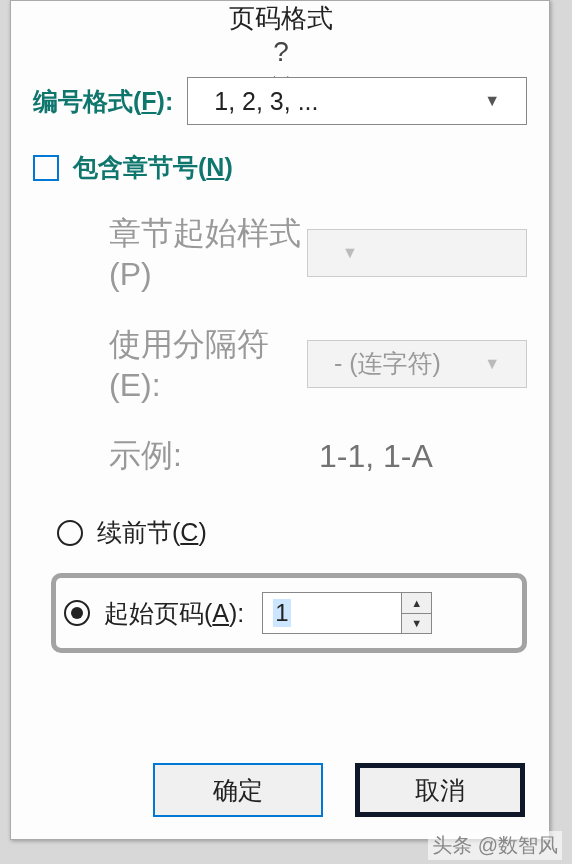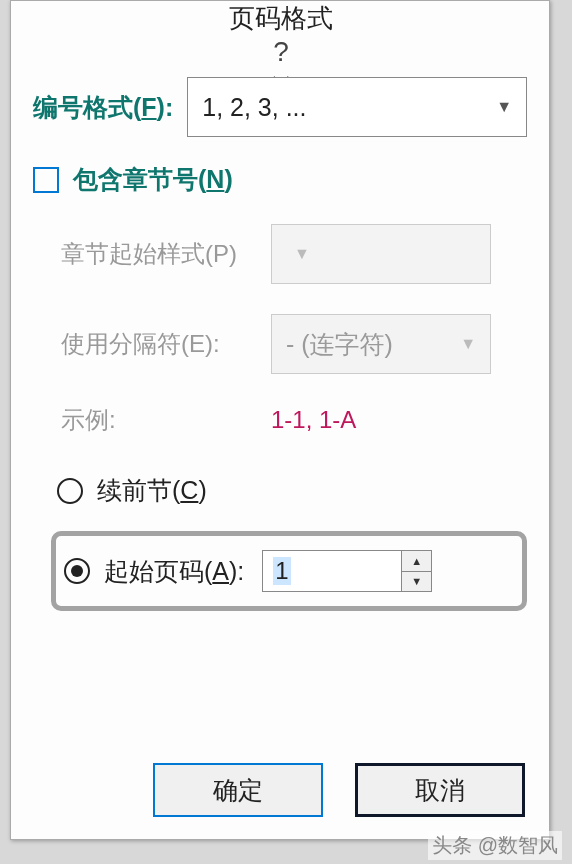--- a/index.html
+++ b/index.html
@@ -66,12 +66,12 @@
   .u { text-decoration: underline; }
   .dropdown {
     flex: 1;
-    height: 60px;
+    height: 48px;
     border: 1px solid #888;
     background: #fff;
     display: flex;
     align-items: center;
-    padding: 0 14px;
+    padding: 0 26px;
     font-size: 25px;
     color: #222;
     position: relative;

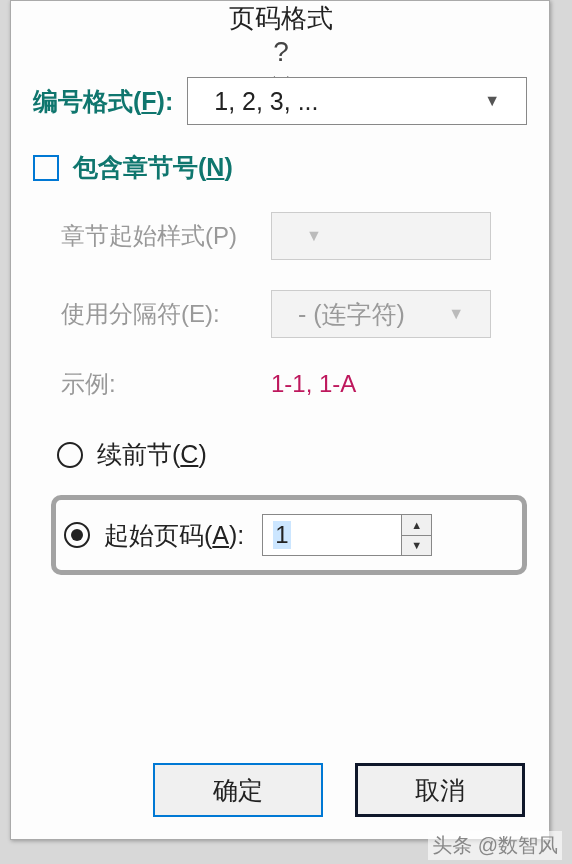--- a/index.html
+++ b/index.html
@@ -108,9 +108,10 @@
     margin-bottom: 30px;
   }
   .sub-label {
-    font-size: 24px;
+    font-size: 32px;
     color: #999;
     width: 210px;
+    margin-left: 48px;
   }
   .sub-value {
     font-size: 24px;

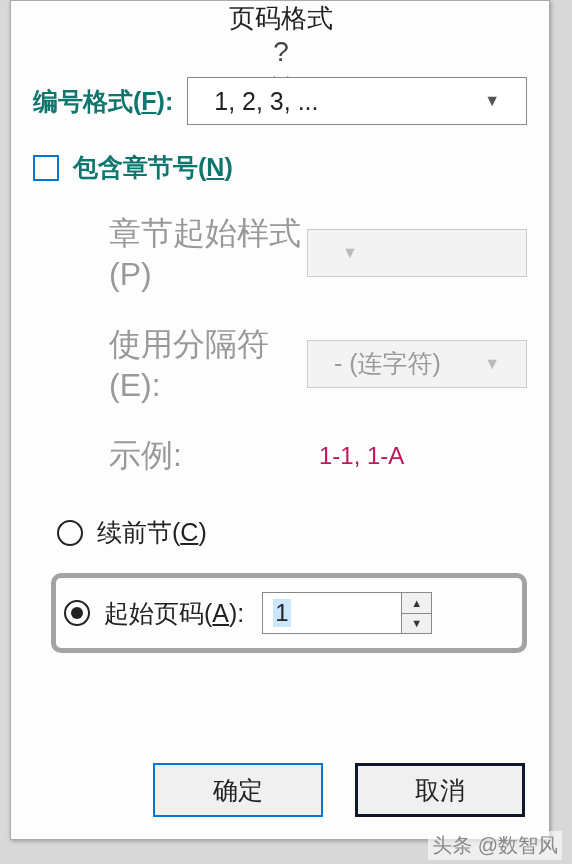--- a/index.html
+++ b/index.html
@@ -114,8 +114,8 @@
     margin-left: 48px;
   }
   .sub-value {
-    font-size: 24px;
-    color: #be185d;
+    font-size: 32px;
+    color: #737373;
   }
   .section-title {
     font-size: 25px;

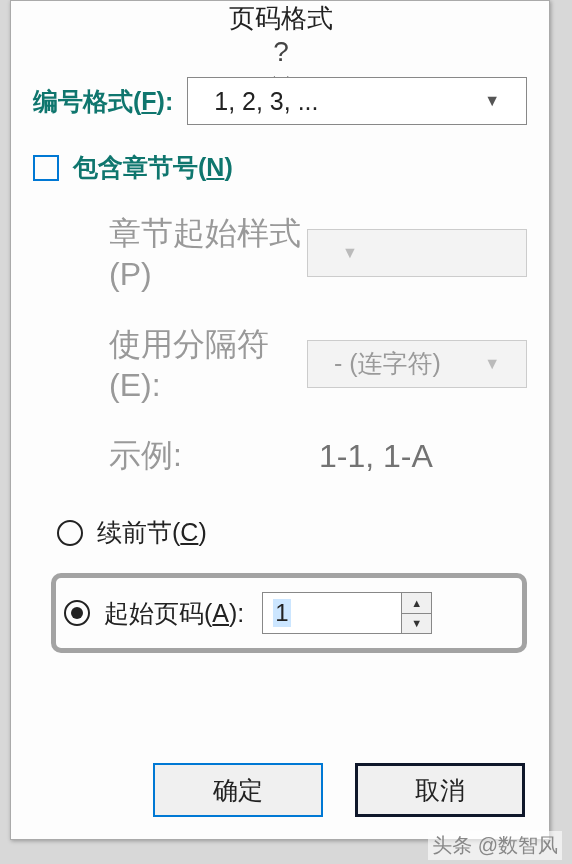--- a/index.html
+++ b/index.html
@@ -208,7 +208,7 @@
   .btn {
     width: 170px;
     height: 54px;
-    border: 3px solid #0f172a;
+    border: 5px solid #0f172a;
     background: #f0f0f0;
     font-size: 25px;
     color: #222;

